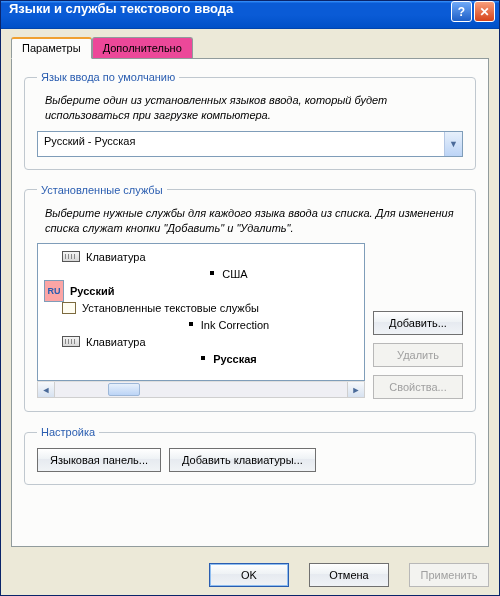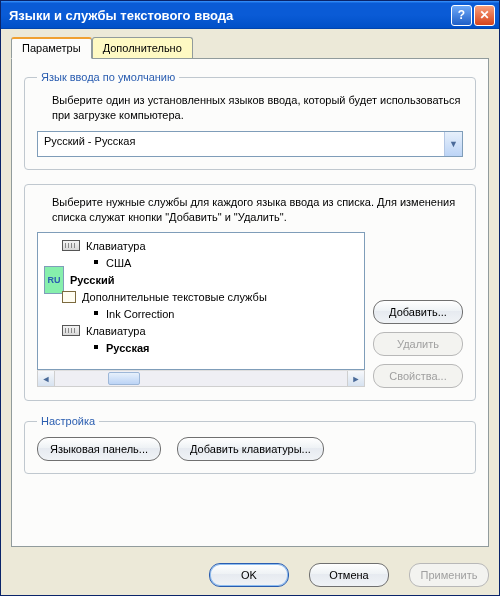--- a/index.html
+++ b/index.html
@@ -25,7 +25,7 @@
     height: 28px;
     background: linear-gradient(to bottom, #3a95ff 0%, #0a5bd6 8%, #0a5bd6 50%, #0050c8 95%, #003ea0 100%);
     display: flex;
-    align-items: center;
+    align-items: flex-start;
     padding: 0 4px 0 8px;
     color: #fff;
     font-weight: bold;

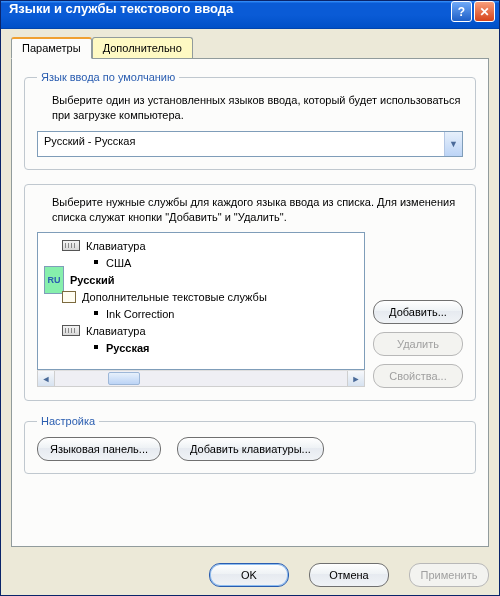--- a/index.html
+++ b/index.html
@@ -62,7 +62,7 @@
     padding: 4px 10px 4px 10px;
     border: 1px solid #919b9c;
     border-bottom: none;
-    background: #fef9c3;
+    background: #ec4899;
     border-top-left-radius: 3px;
     border-top-right-radius: 3px;
     margin-right: 0px;

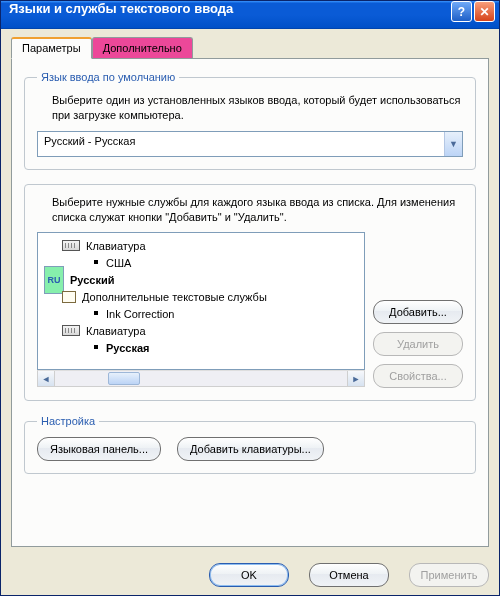--- a/index.html
+++ b/index.html
@@ -99,9 +99,10 @@
     padding: 0 4px;
   }
   .desc {
-    margin: 0 0 8px 15px;
+    margin: 0 0 8px 8px;
     line-height: 1.35;
     color: #000;
+    font-style: italic;
   }
   .dropdown {
     display: flex;

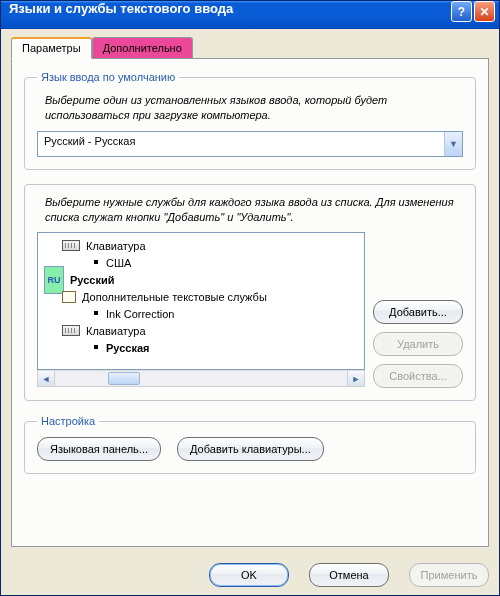--- a/index.html
+++ b/index.html
@@ -302,6 +302,7 @@
       </fieldset>
 
       <fieldset class="groupbox">
+        <legend>Установленные службы</legend>
         <p class="desc">Выберите нужные службы для каждого языка ввода из списка. Для изменения списка служат кнопки "Добавить" и "Удалить".</p>
 
         <div class="services-row">

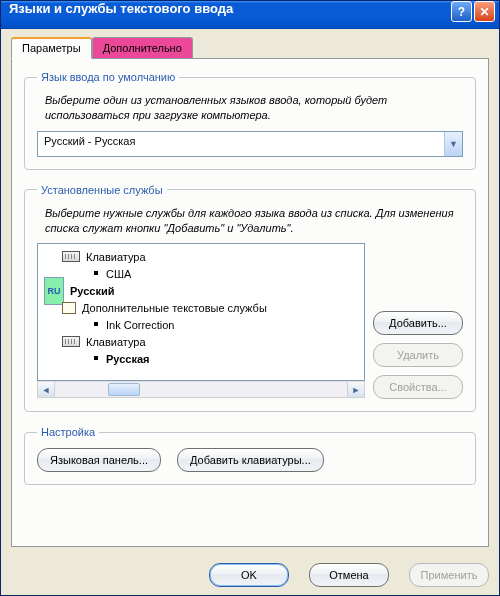--- a/index.html
+++ b/index.html
@@ -150,7 +150,7 @@
     white-space: nowrap;
   }
   .tree .indent1 { padding-left: 20px; align-items: center; }
-  .tree .indent2 { padding-left: 48px; }
+  .tree .indent2 { padding-left: 48px; justify-content: center; }
   .tree .lang { font-weight: bold; }
   .tree .kb-icon {
     display: inline-block;

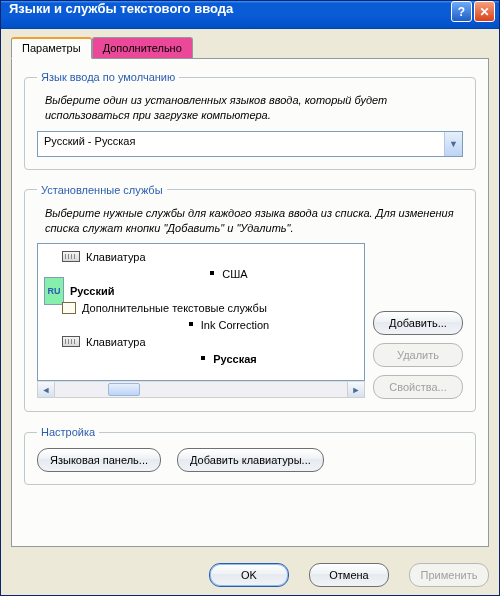--- a/index.html
+++ b/index.html
@@ -182,8 +182,8 @@
   }
   .ru-badge {
     display: inline-flex;
-    width: 20px; height: 28px;
-    background: #86efac;
+    width: 20px; height: 22px;
+    background: #fca5a5;
     border: 1px solid #7f9db9;
     color: #2a5db0;
     font-size: 9px;

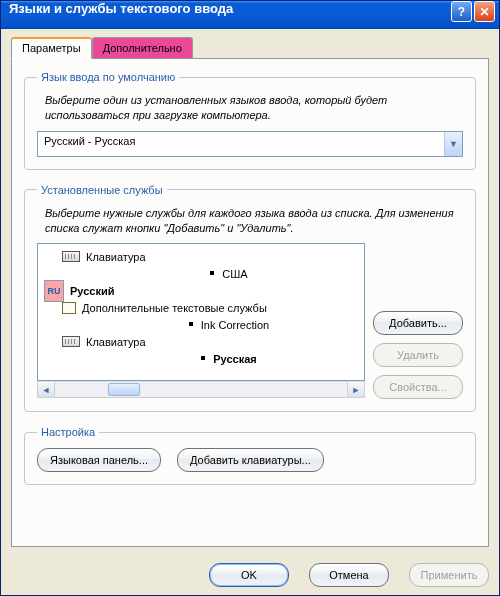--- a/index.html
+++ b/index.html
@@ -322,7 +322,7 @@
               </div>
               <div class="row indent1">
                 <span class="doc-icon"></span>
-                <span>Дополнительные текстовые службы</span>
+                <span>Установленные текстовые службы</span>
               </div>
               <div class="row indent2">
                 <span class="bullet"></span>

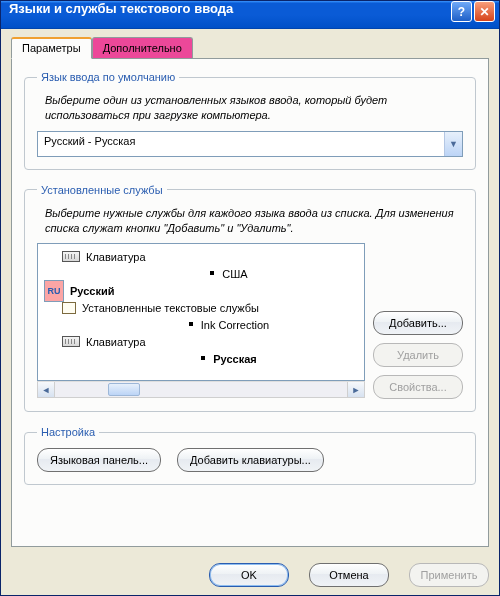--- a/index.html
+++ b/index.html
@@ -238,7 +238,7 @@
   .btn {
     border: 1px solid #707070;
     background: linear-gradient(to bottom, #ffffff, #eef2f5 45%, #e6eaf0 46%, #f0f3f6);
-    border-radius: 11px;
+    border-radius: 0;
     height: 24px;
     display: flex;
     align-items: center;

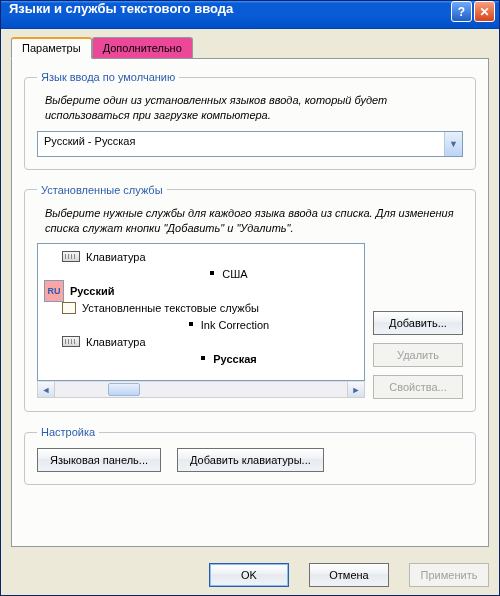--- a/index.html
+++ b/index.html
@@ -256,7 +256,7 @@
   }
   .config-row {
     display: flex;
-    gap: 16px;
+    gap: 8px;
   }
   .config-row .btn { padding: 0 12px; }
   .bottom-buttons {

